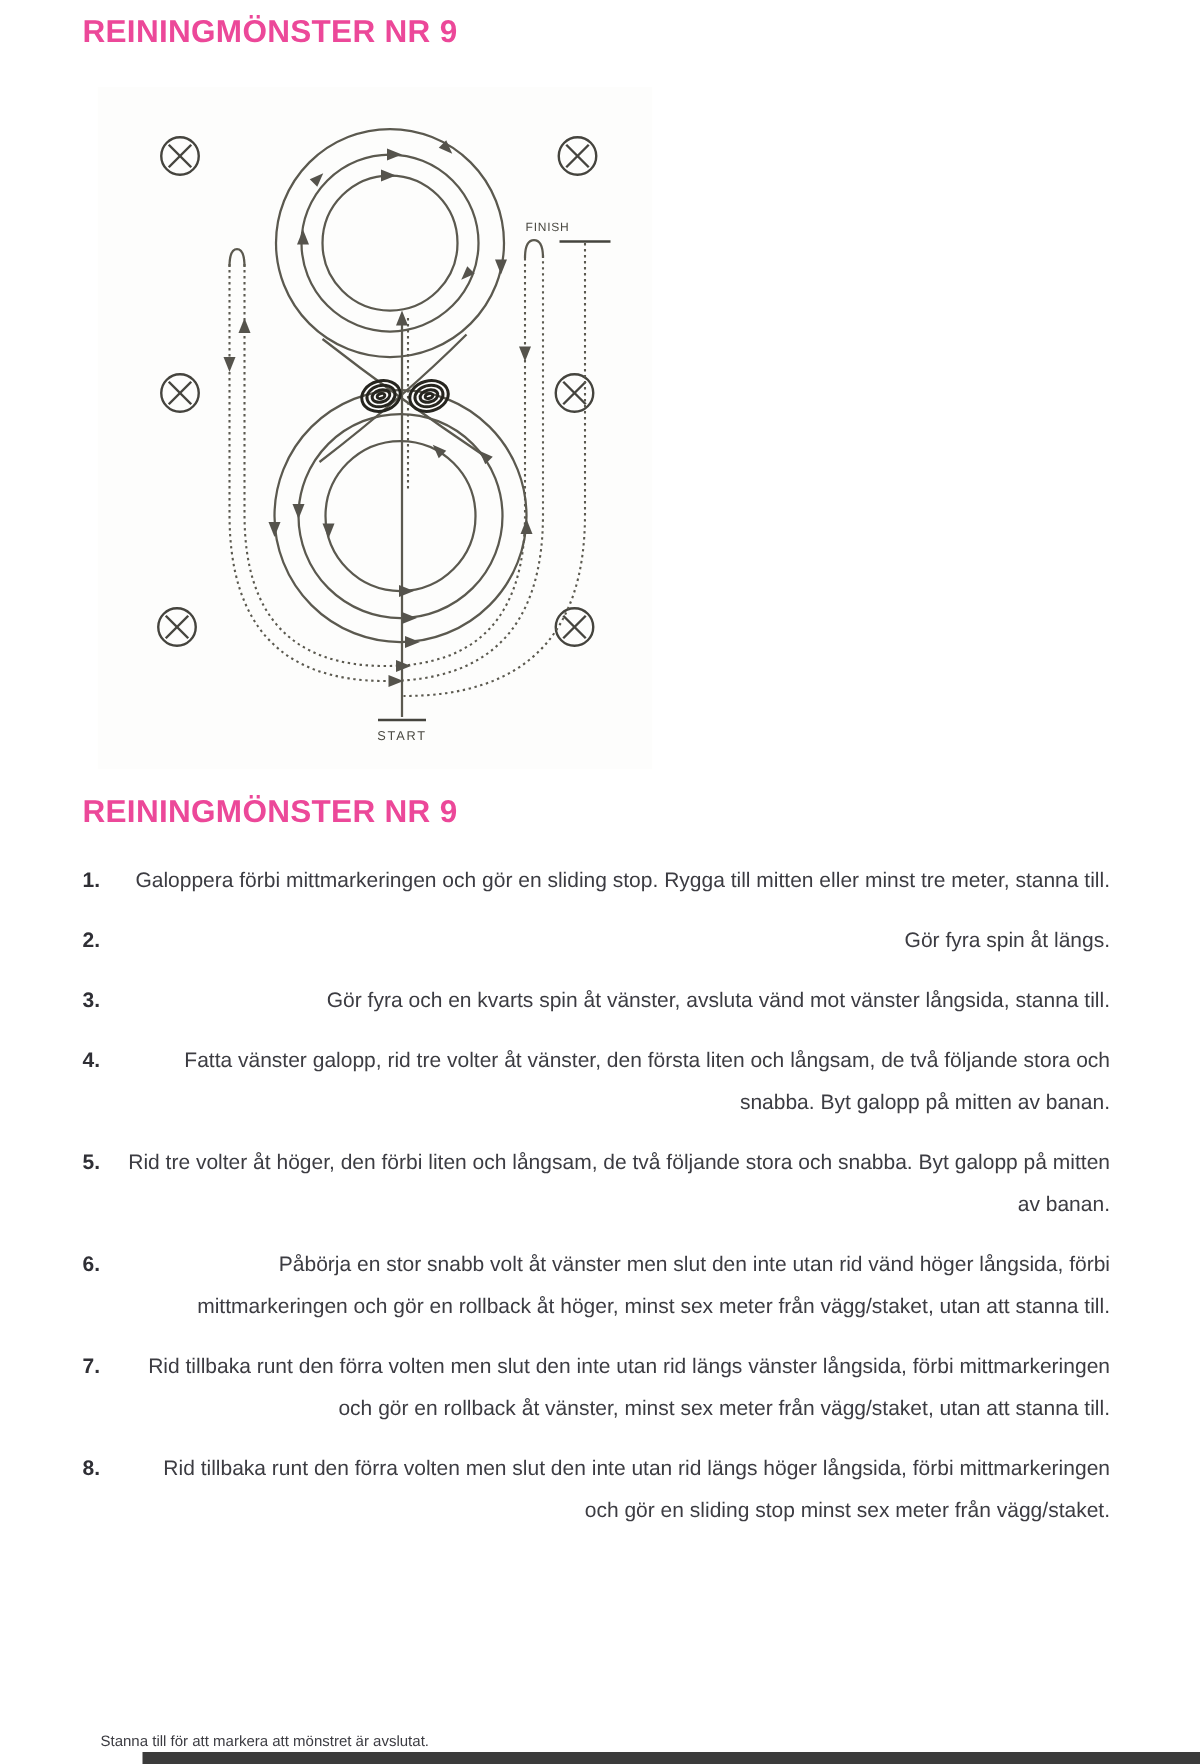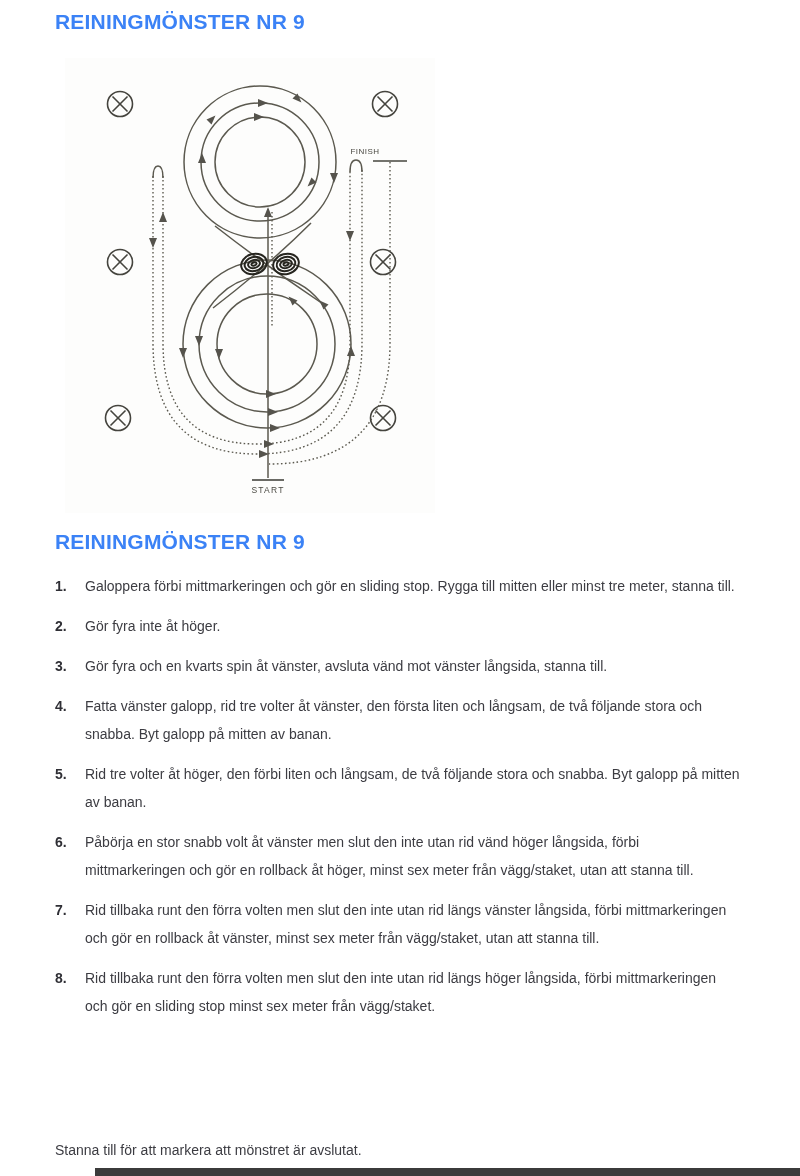--- a/index.html
+++ b/index.html
@@ -9,7 +9,7 @@
   }
   .page-title, .section-heading {
     position:absolute; left:55px; margin:0;
-    font-size:21px; font-weight:700; color:#3b82f6; letter-spacing:.2px;
+    font-size:21px; font-weight:700; color:#ec4899; letter-spacing:.2px;
     white-space:nowrap;
   }
   .page-title { top:10px; }

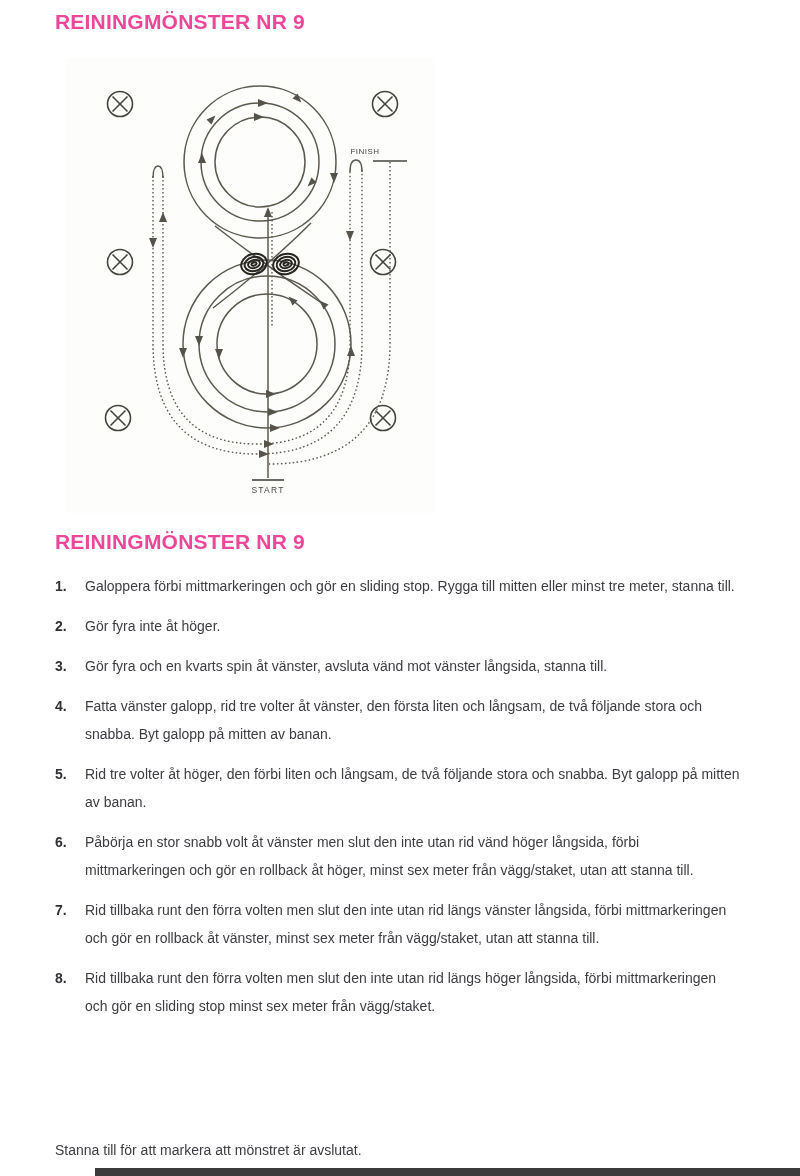--- a/index.html
+++ b/index.html
@@ -20,7 +20,7 @@
   .instruction-list { position:absolute; left:55px; top:572px; width:700px; }
   .instruction-item { display:flex; margin:0 0 12px 0; font-size:14px; line-height:28px; }
   .instruction-number { flex:none; width:30px; font-weight:700; color:#2f2f35; }
-  .instruction-text { width:655px; }
+  .instruction-text { width:655px;text-align:right; }
   .closing-note { position:absolute; left:55px; top:1136px; font-size:14px; line-height:28px; margin:0; }
   .next-page-edge { position:absolute; left:95px; top:1168px; width:705px; height:8px; background:#3b3b3b; }
   .ink { stroke:#5b594f; fill:none; stroke-width:1.5; }

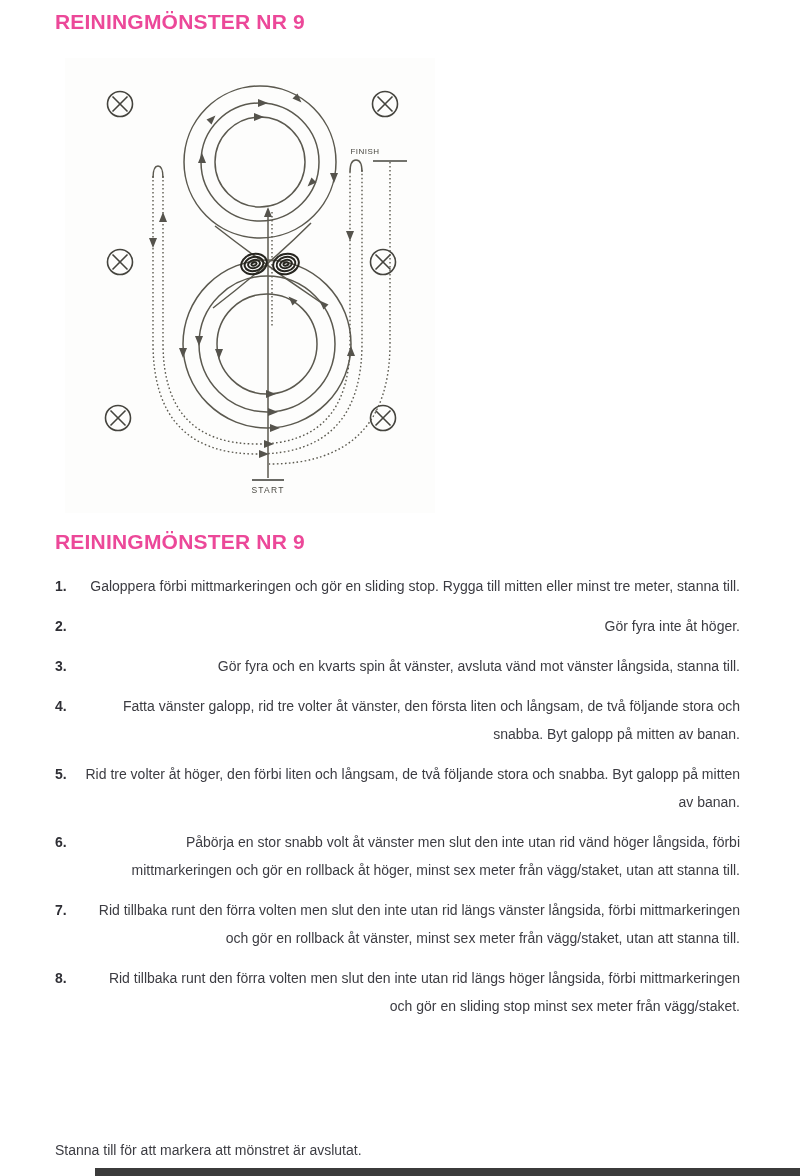--- a/index.html
+++ b/index.html
@@ -161,7 +161,7 @@
   </div>
   <div class="instruction-item">
     <span class="instruction-number">2.</span>
-    <span class="instruction-text">Gör fyra inte åt höger.</span>
+    <span class="instruction-text">Gör fyra spin åt längs.</span>
   </div>
   <div class="instruction-item">
     <span class="instruction-number">3.</span>

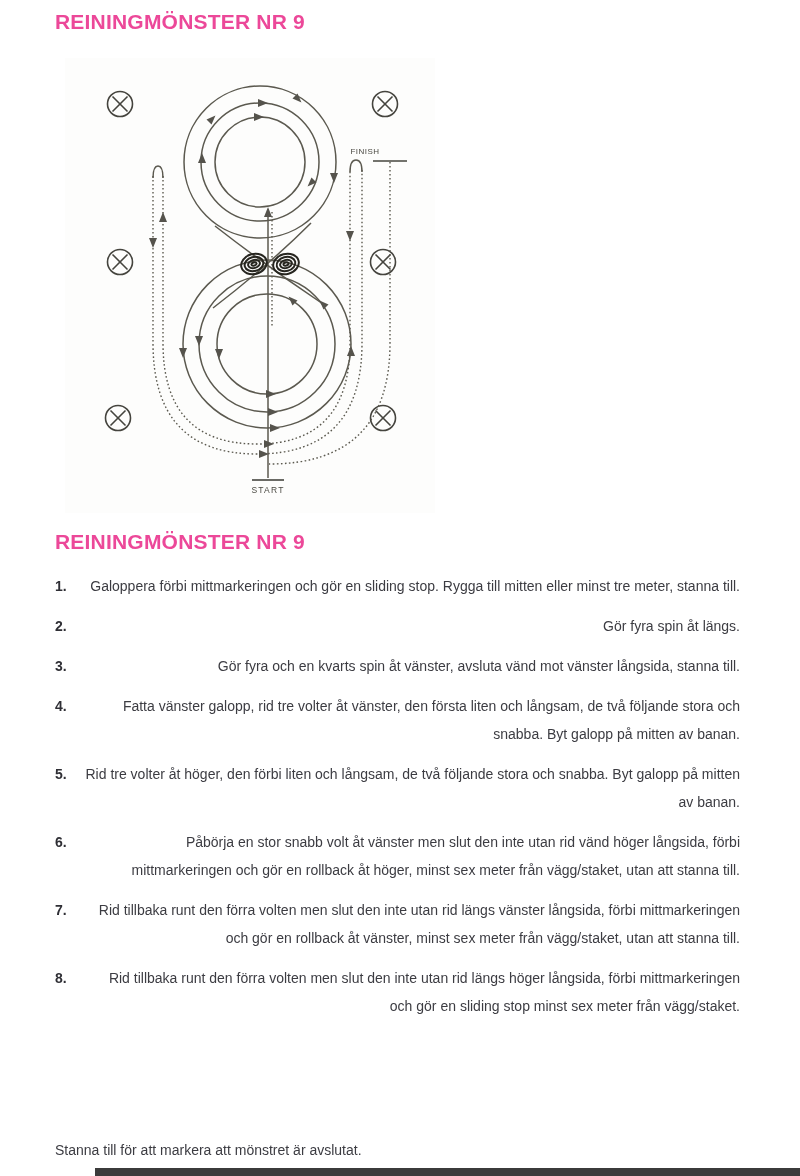--- a/index.html
+++ b/index.html
@@ -21,7 +21,7 @@
   .instruction-item { display:flex; margin:0 0 12px 0; font-size:14px; line-height:28px; }
   .instruction-number { flex:none; width:30px; font-weight:700; color:#2f2f35; }
   .instruction-text { width:655px;text-align:right; }
-  .closing-note { position:absolute; left:55px; top:1136px; font-size:14px; line-height:28px; margin:0; }
+  .closing-note { position:absolute; left:55px; top:1136px; font-size:10px; line-height:28px; margin:12px; }
   .next-page-edge { position:absolute; left:95px; top:1168px; width:705px; height:8px; background:#3b3b3b; }
   .ink { stroke:#5b594f; fill:none; stroke-width:1.5; }
   .ink-dot { stroke:#5b594f; fill:none; stroke-width:1.4; stroke-dasharray:1.6 2.4; }

